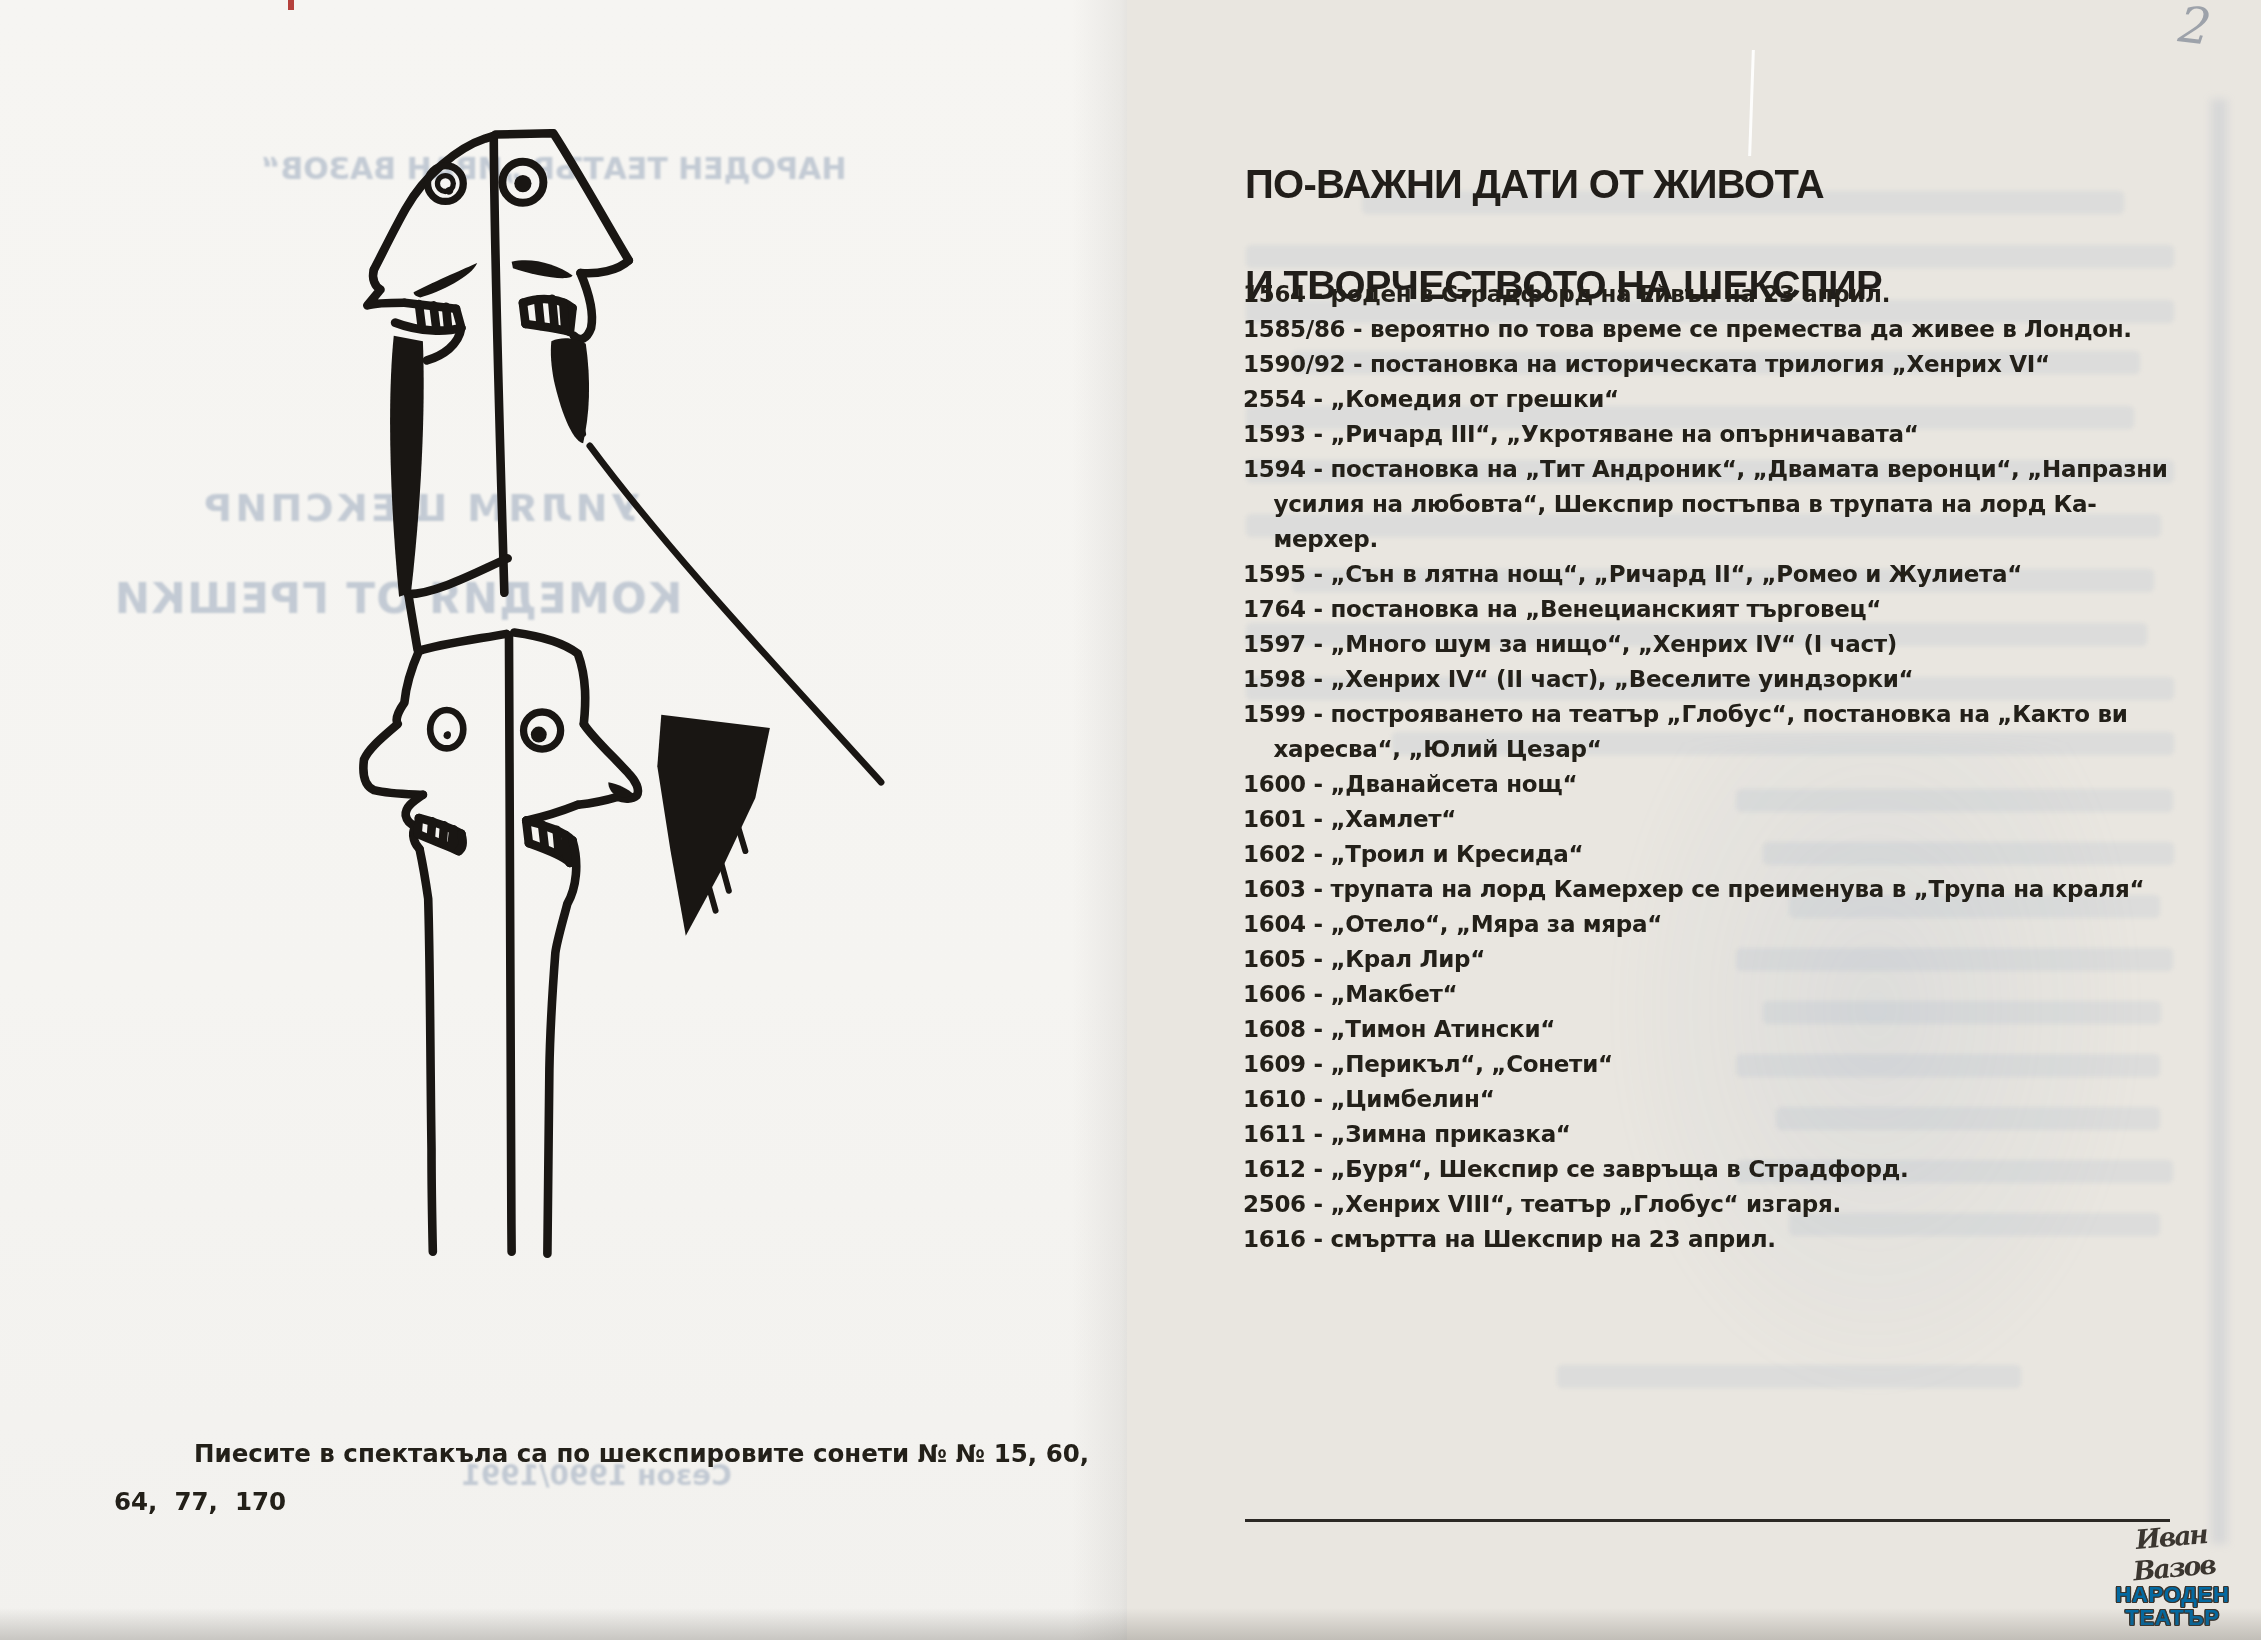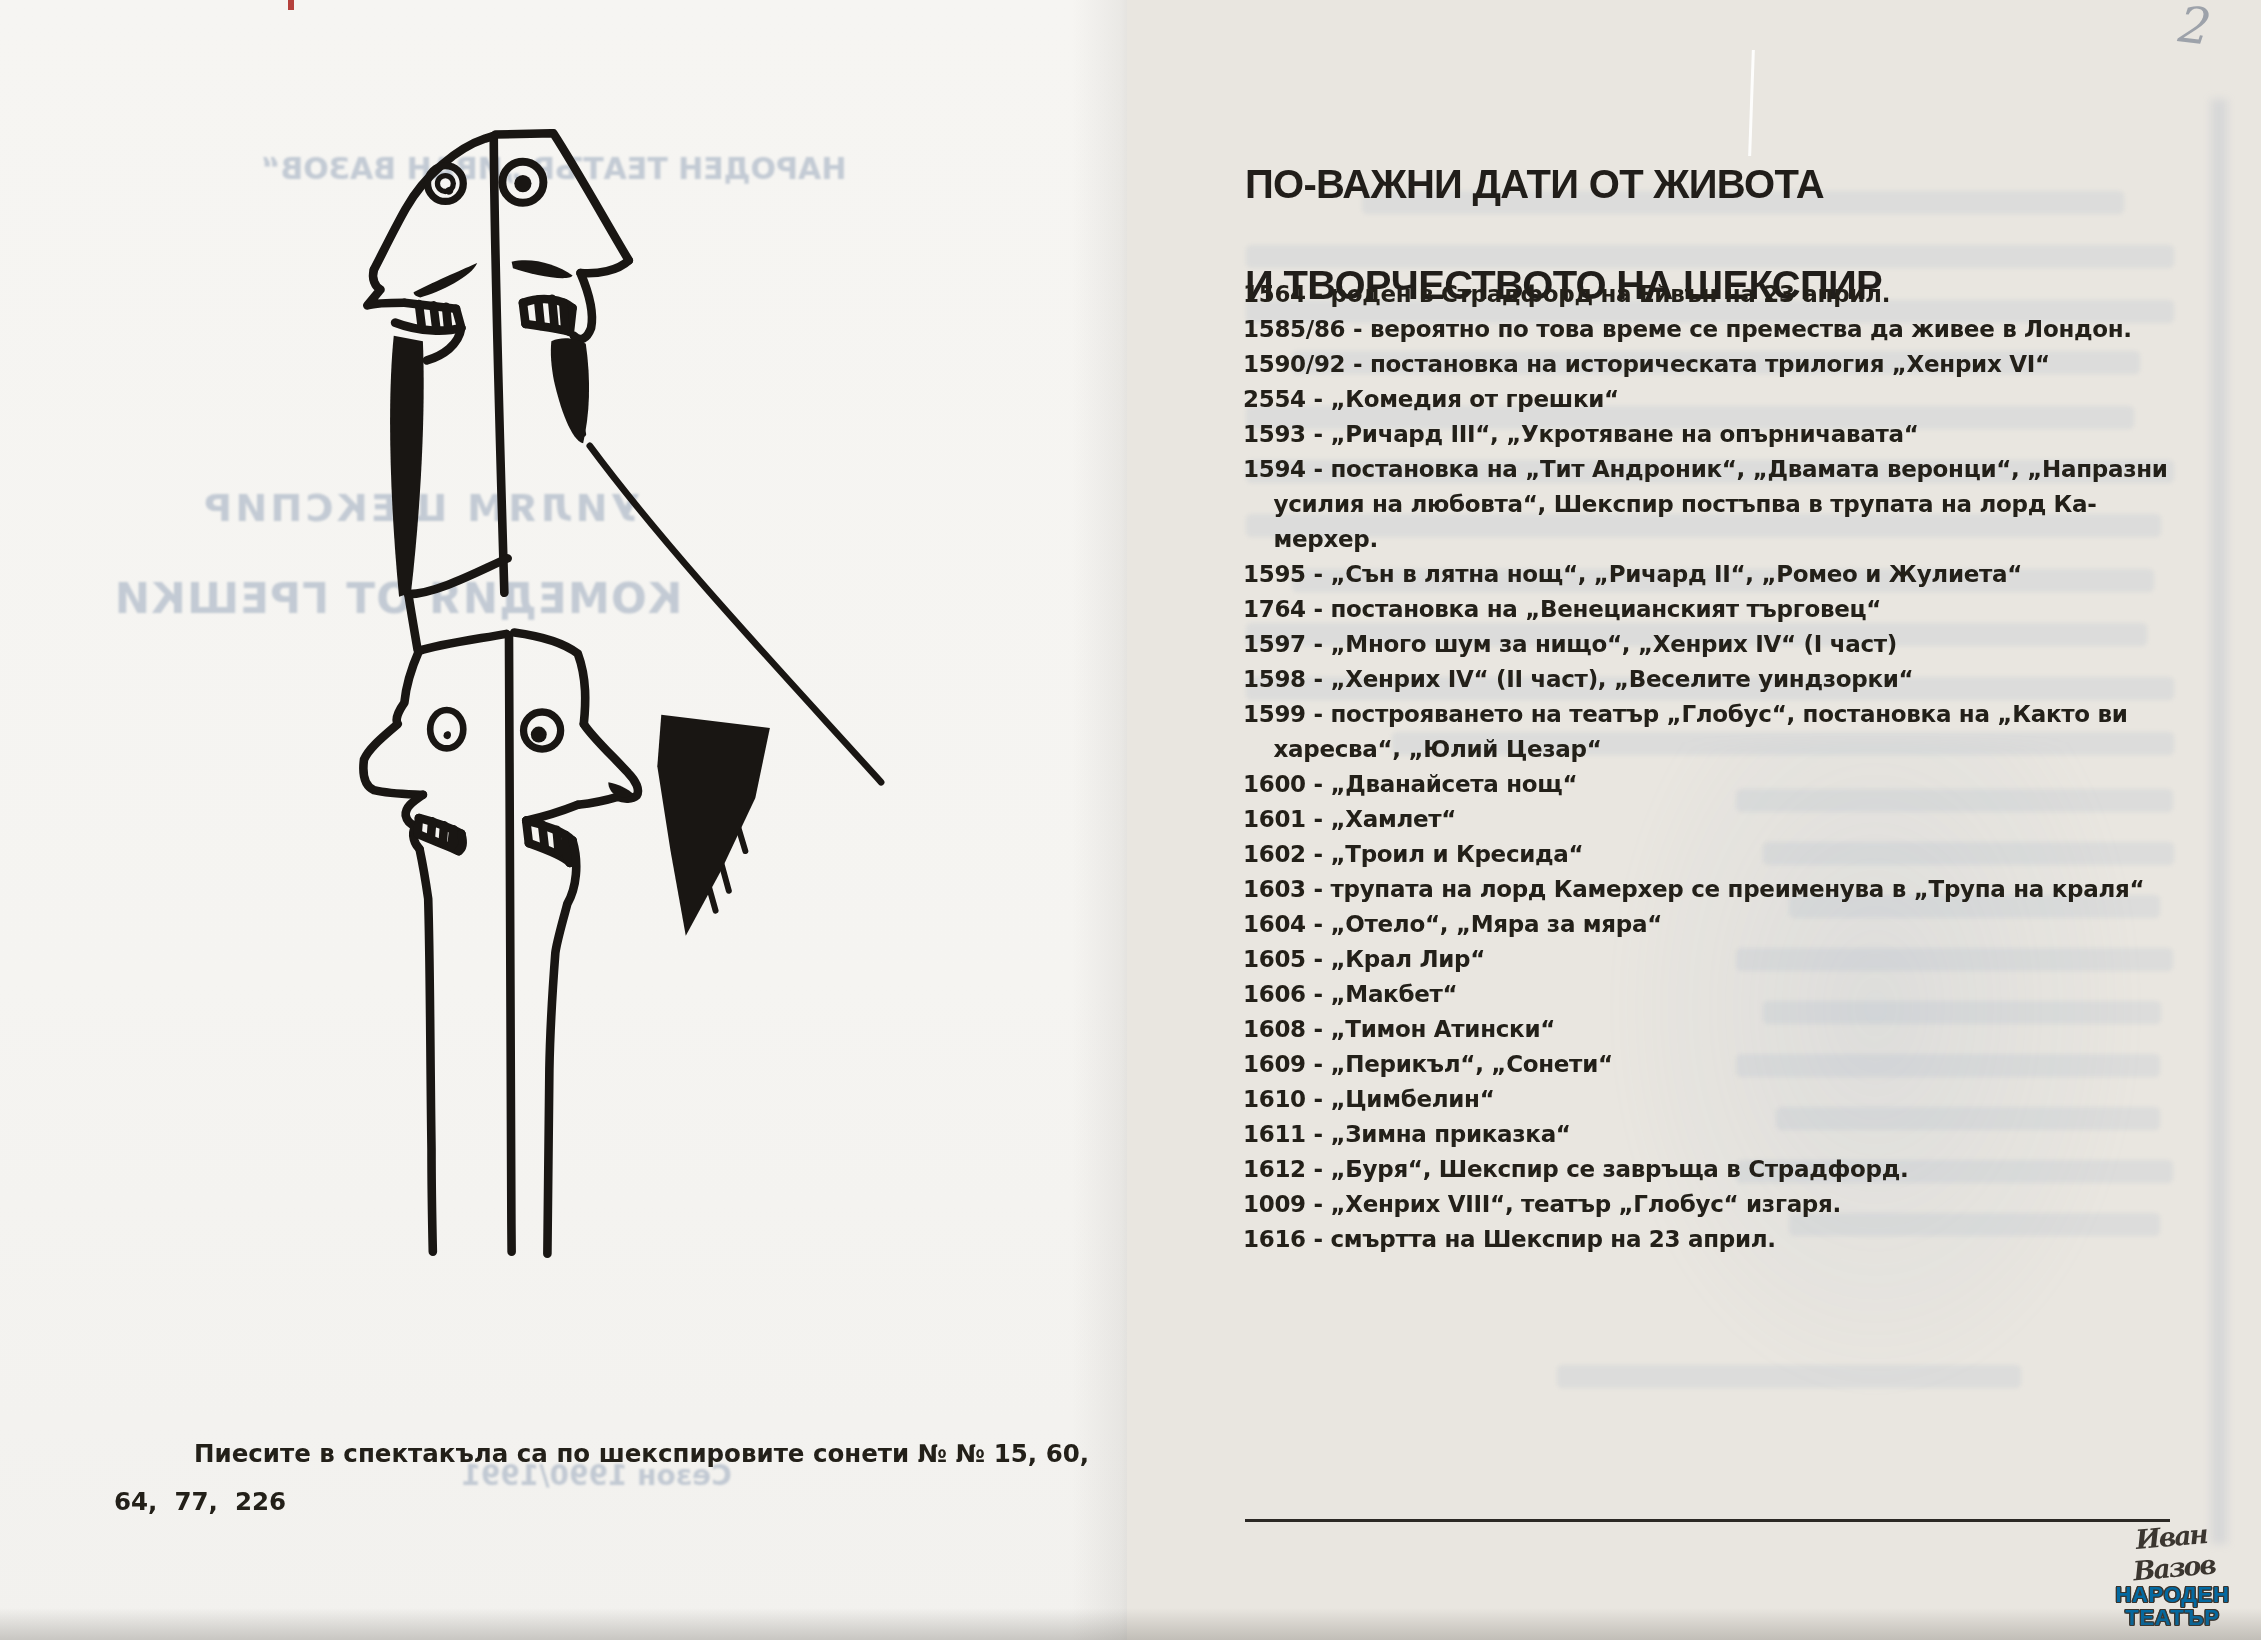--- a/index.html
+++ b/index.html
@@ -235,7 +235,7 @@
       <div class="entry">1610 - „Цимбелин“</div>
       <div class="entry">1611 - „Зимна приказка“</div>
       <div class="entry">1612 - „Буря“, Шекспир се завръща в Страдфорд.</div>
-      <div class="entry">1009 - „Хенрих VIII“, театър „Глобус“ изгаря.</div>
+      <div class="entry">2506 - „Хенрих VIII“, театър „Глобус“ изгаря.</div>
       <div class="entry">1616 - смъртта на Шекспир на 23 април.</div>
     </div>
 

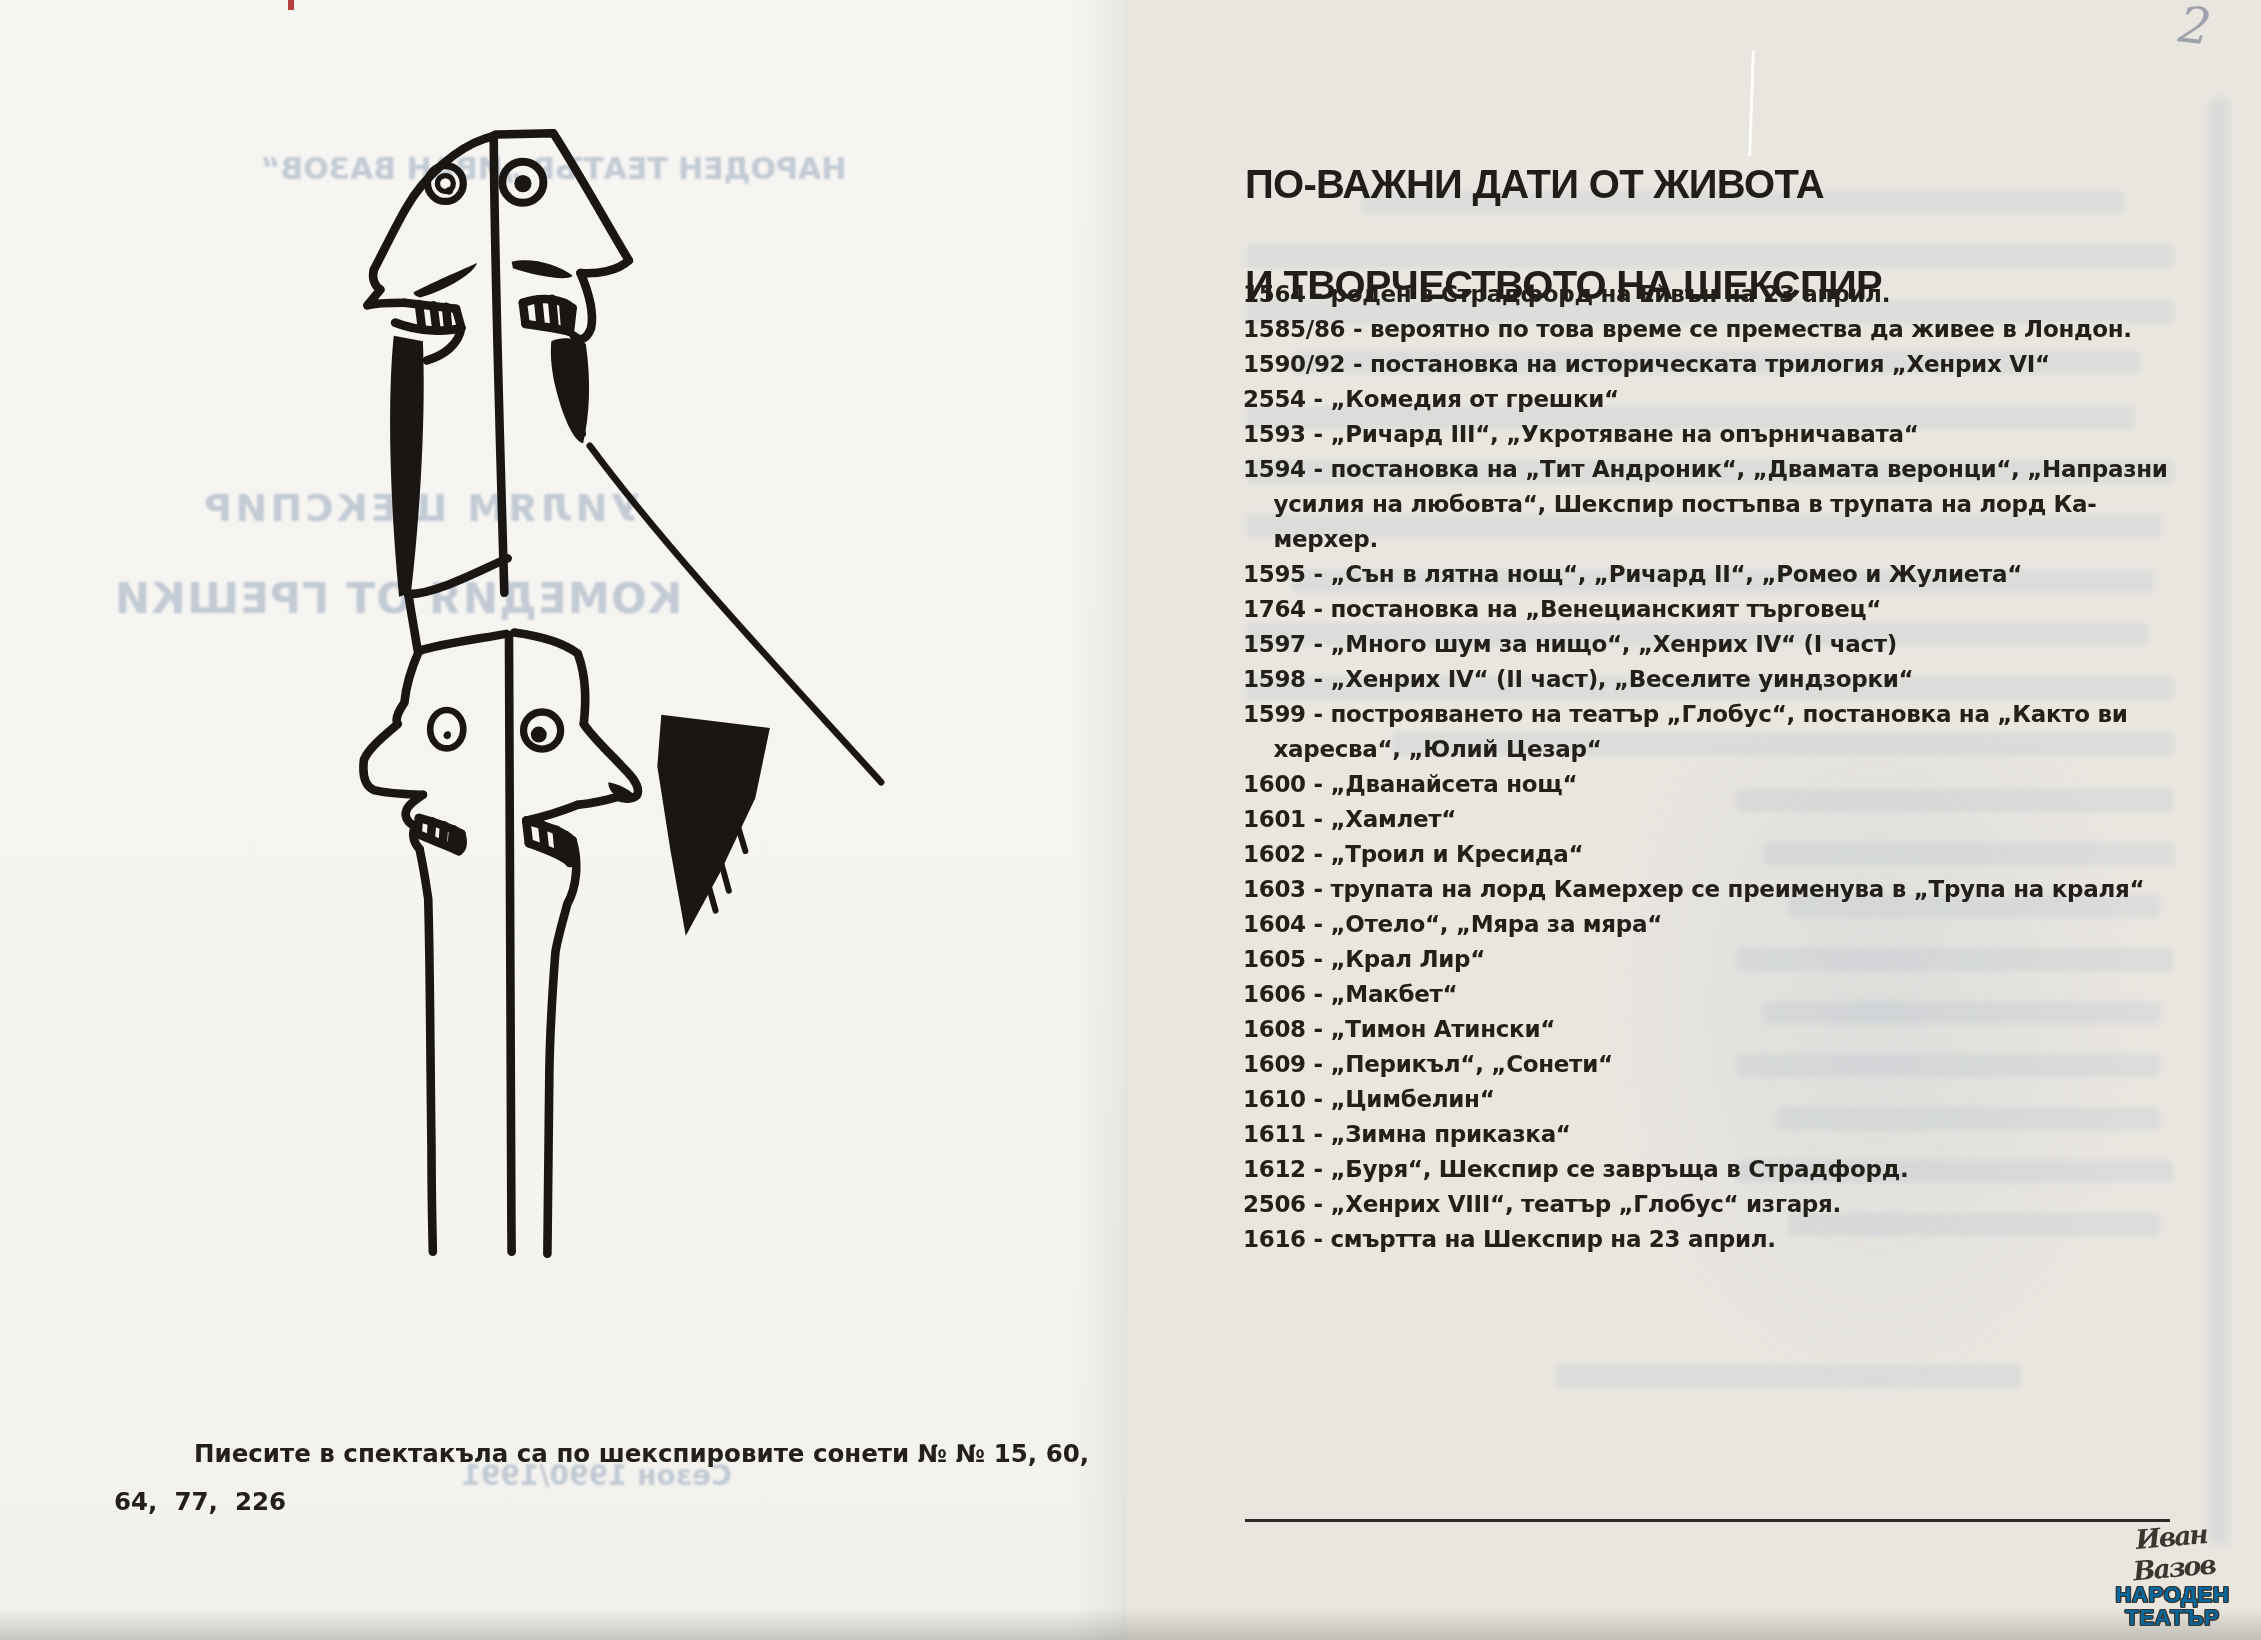--- a/index.html
+++ b/index.html
@@ -168,7 +168,7 @@
     </svg>
 
     <div class="caption-1">Пиесите в спектакъла са по шекспировите сонети № № 15, 60,</div>
-    <div class="caption-2">64,  77,  226</div>
+    <div class="caption-2">64,  77,  170</div>
     <div class="red-tick"></div>
   </div>
 

